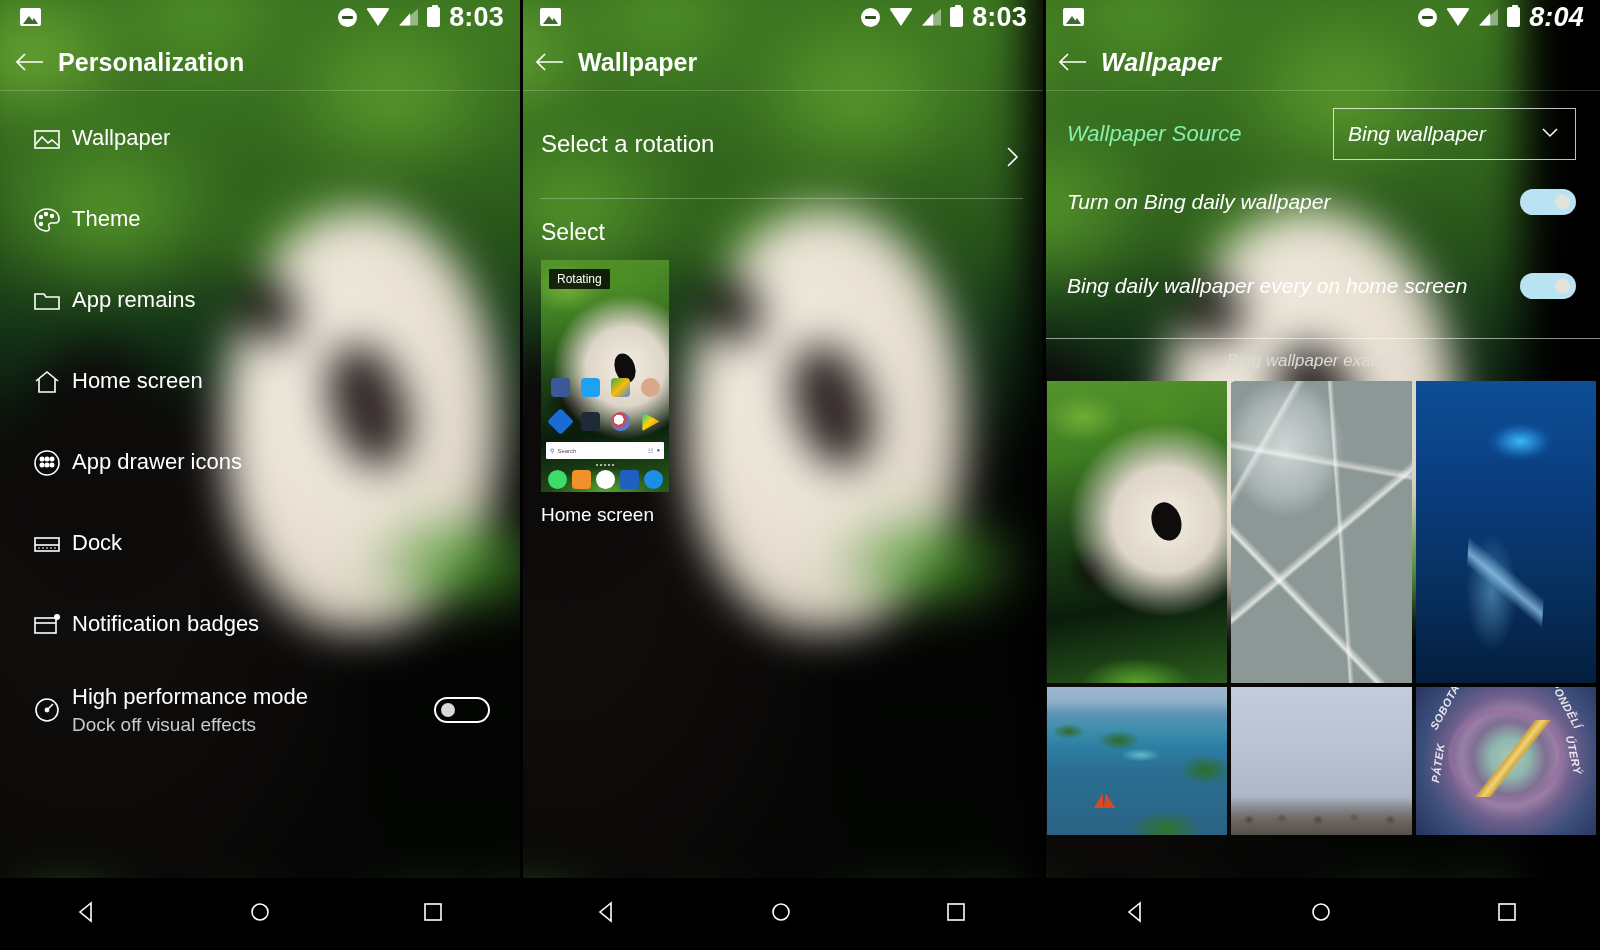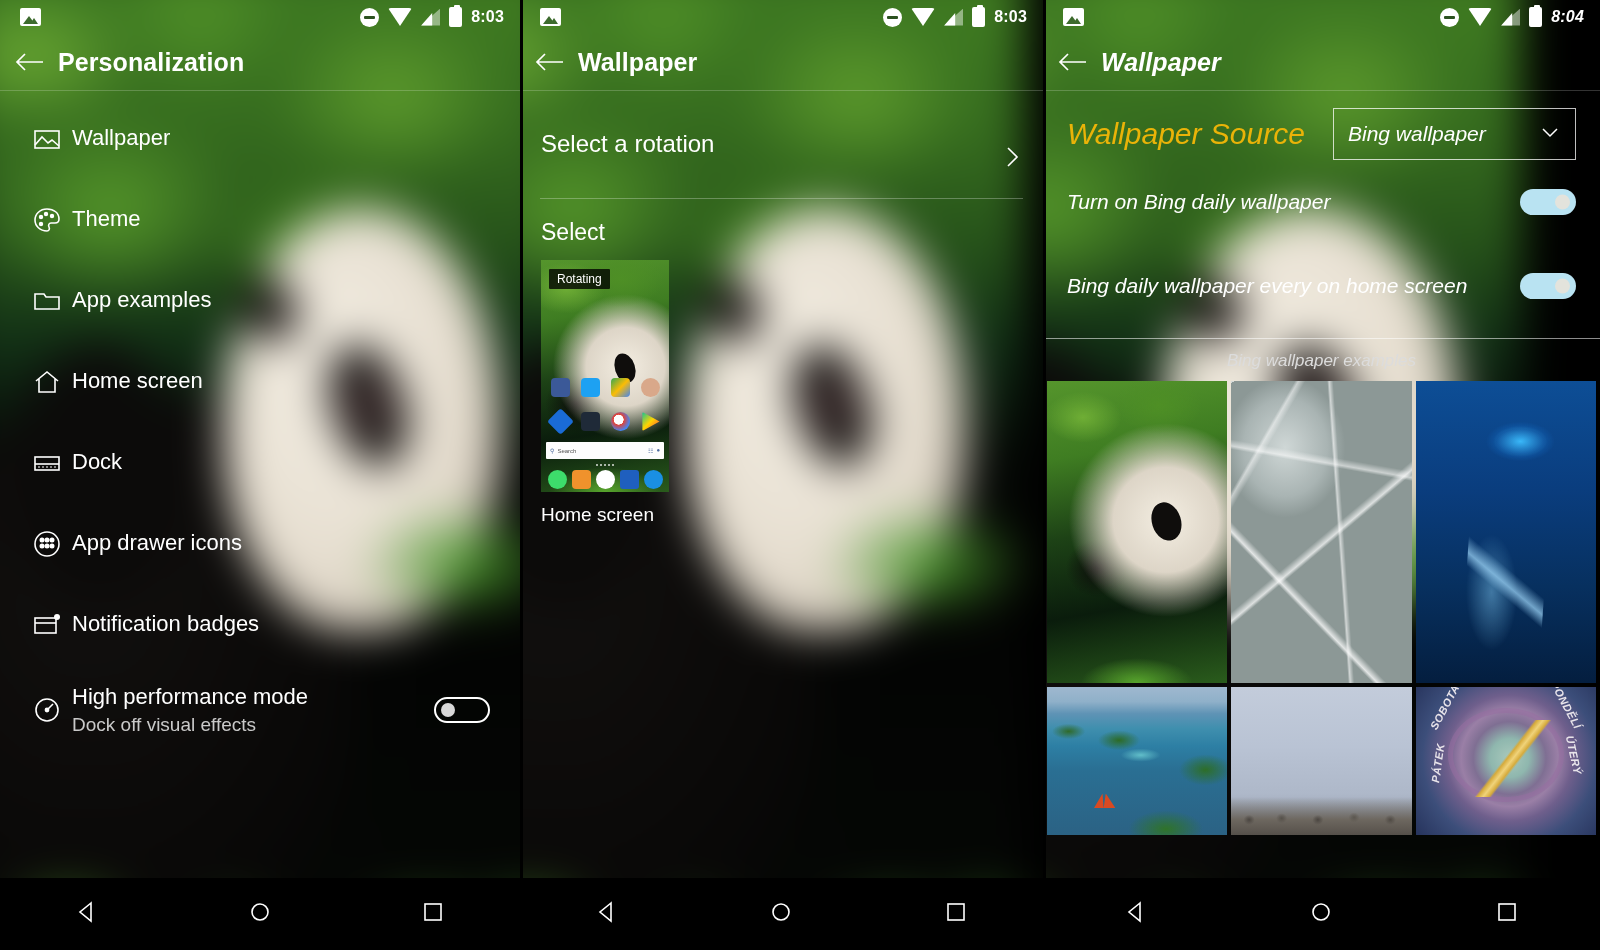--- a/index.html
+++ b/index.html
@@ -100,7 +100,7 @@
   }
   .sb-left { padding-left:20px; display:flex; align-items:center; }
   .sb-right { margin-left:auto; display:flex; align-items:center; gap:9px; padding-right:16px; }
-  .sb-time { font-size:16px; font-weight:600; letter-spacing:.2px; }
+  .sb-time { font-size:27px; font-weight:600; letter-spacing:.2px; }
 
   .ico-photo { width:21px; height:18px; position:relative; background:#fff; border-radius:2px; overflow:hidden; }
   .ico-photo::before { content:""; position:absolute; left:3px; bottom:2px; width:0; height:0;

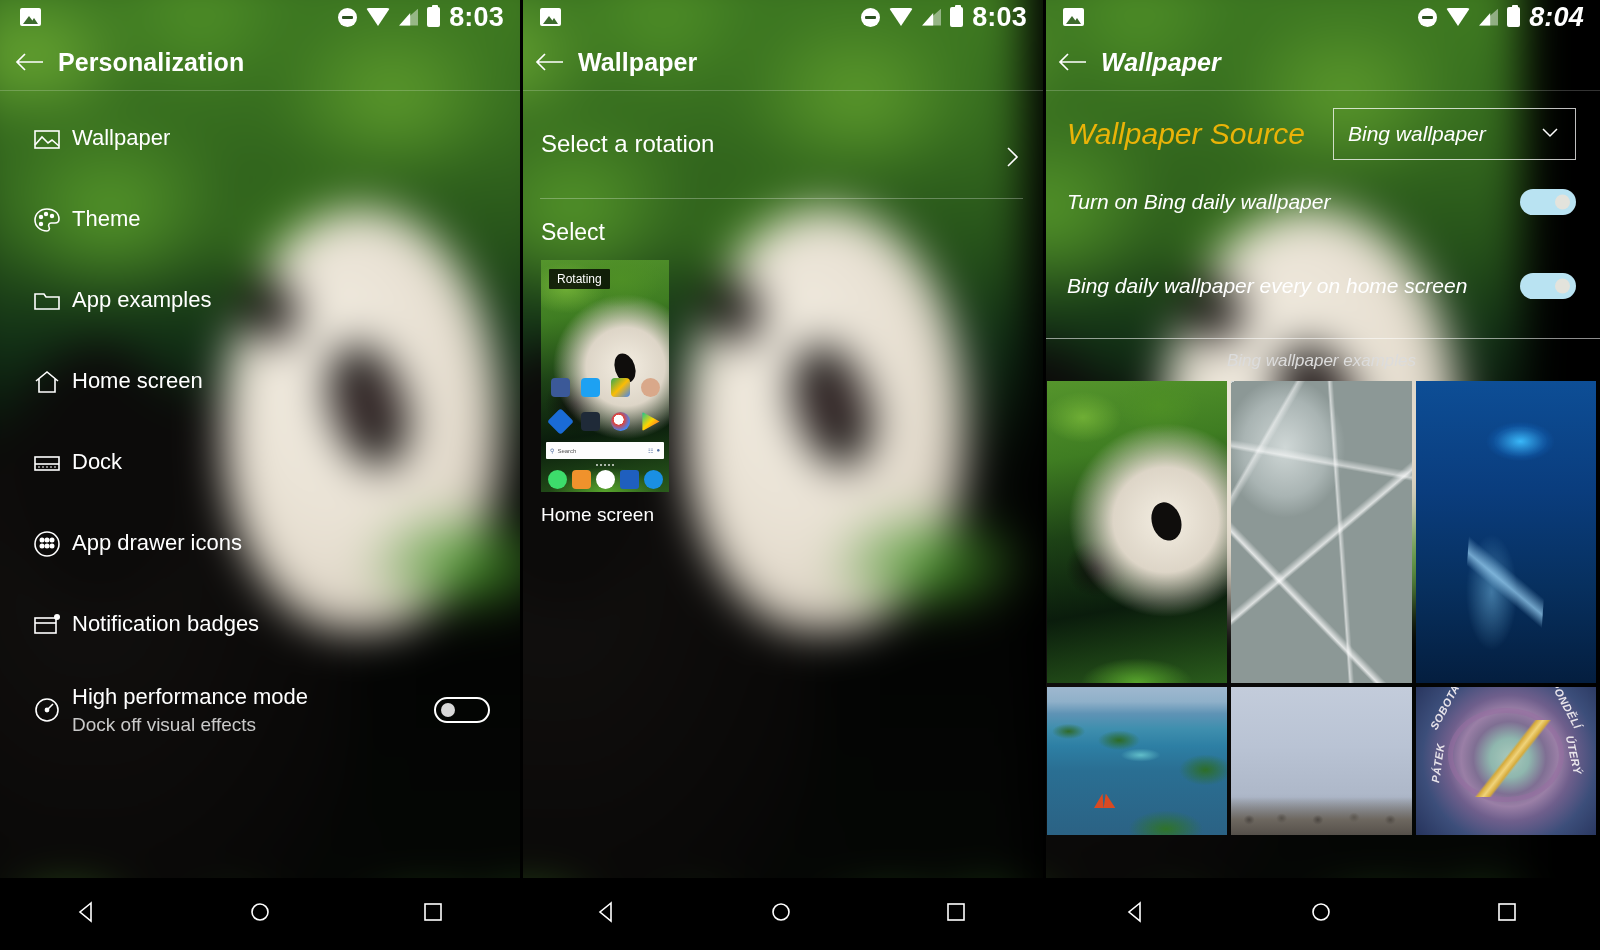--- a/index.html
+++ b/index.html
@@ -186,7 +186,7 @@
   
   .p3-body { position:absolute; top:98px; left:0; right:0; z-index:20; }
   .src-row { display:flex; align-items:center; padding:10px 24px 0 24px; }
-  .src-label { color:#eab308; font-size:30px; }
+  .src-label { color:#86efac; font-size:22px; }
   .dropdown {
     margin-left:auto; width:243px; height:52px; border:1px solid rgba(255,255,255,.75);
     display:flex; align-items:center; padding:0 14px; cursor:pointer;

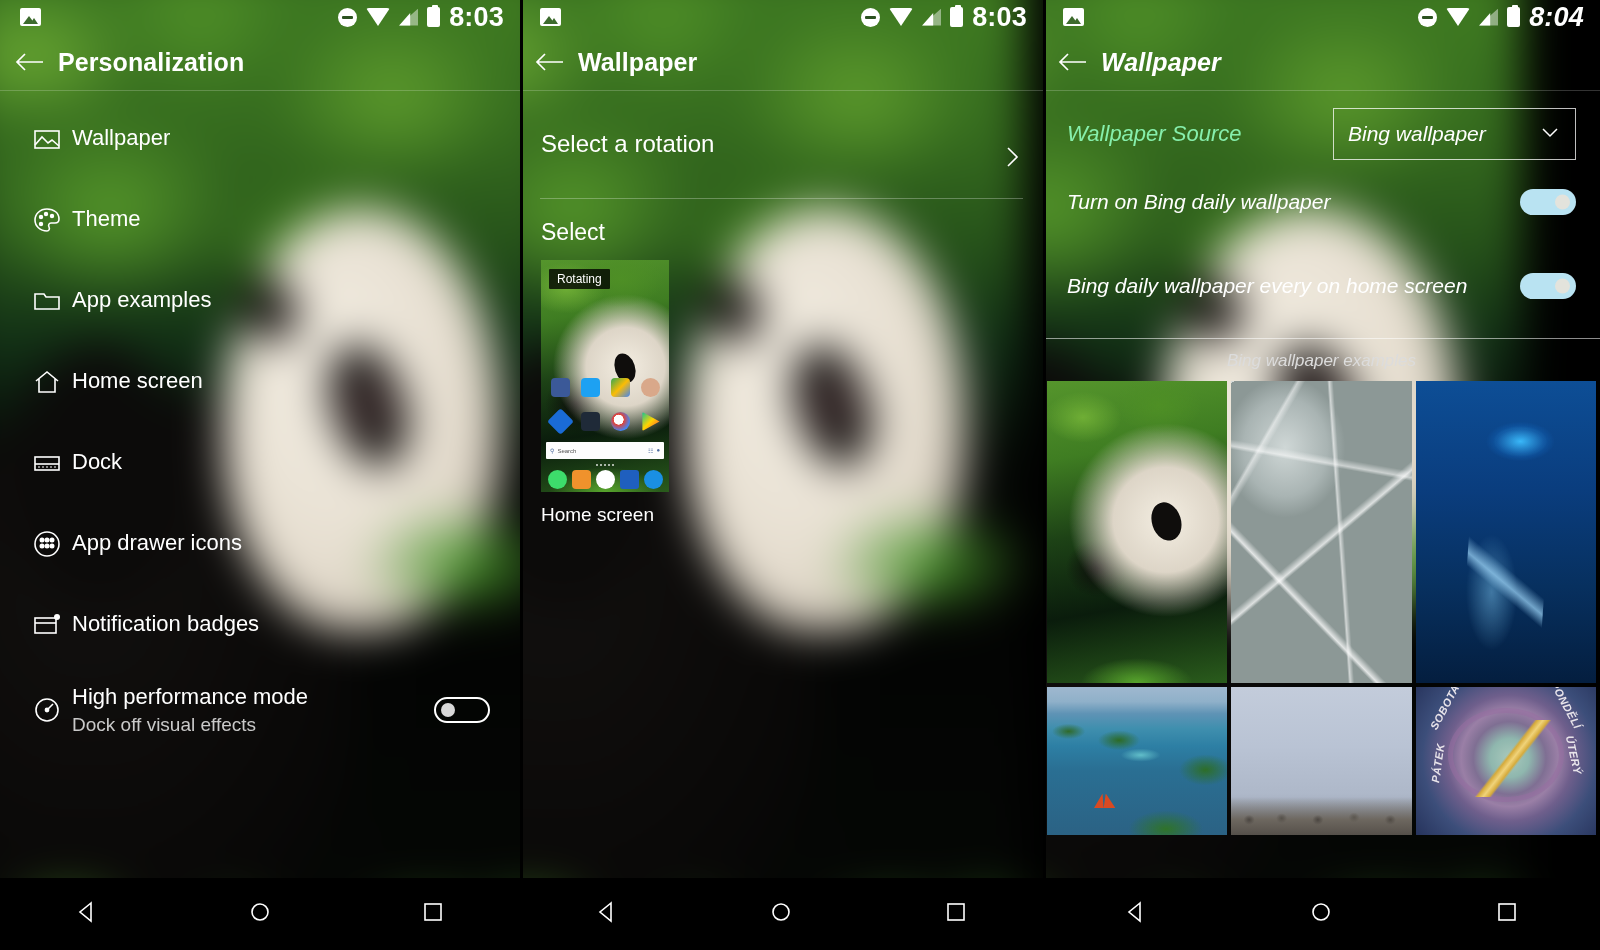--- a/index.html
+++ b/index.html
@@ -393,7 +393,7 @@
             </svg>
         </div>
         <div class="m-text">
-            <div class="m-label">App examples</div>
+            <div class="m-label">App remains</div>
           </div>
       </div>
 

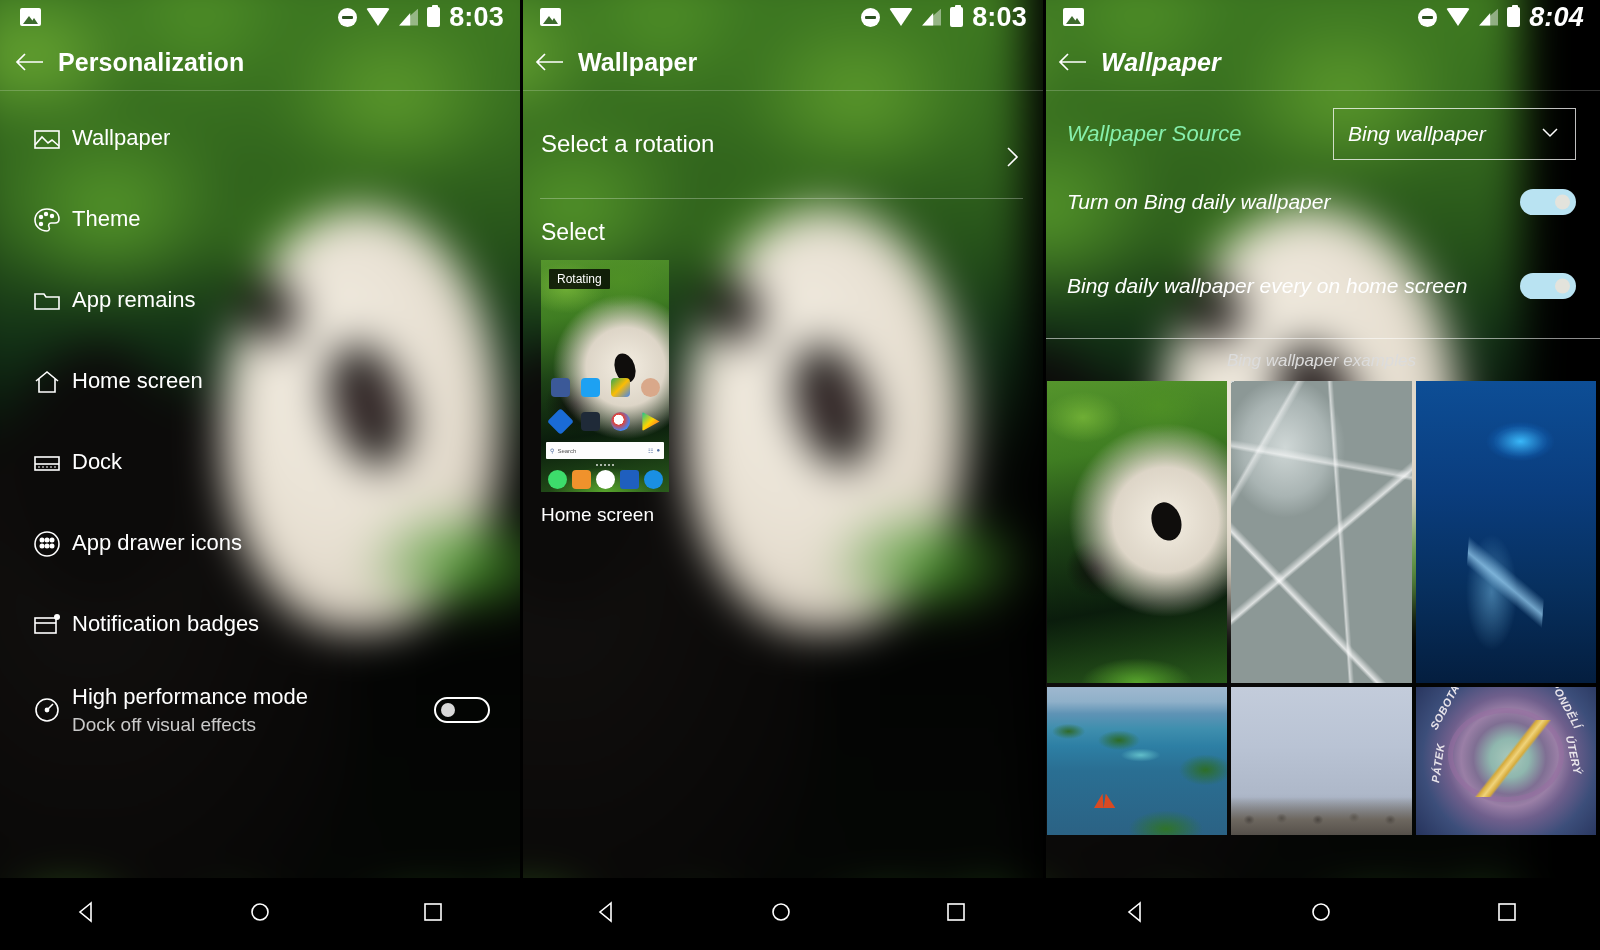--- a/index.html
+++ b/index.html
@@ -405,21 +405,6 @@
         </div>
         <div class="m-text">
             <div class="m-label">Home screen</div>
-          </div>
-      </div>
-
-      <div class="menu-item">
-        <div class="m-ico">
-          <svg viewBox="0 0 30 30" fill="none" stroke="#fff" stroke-width="1.6">
-            <rect x="3" y="9" width="24" height="13"></rect>
-              <path d="M3 16 H27"></path>
-            <g stroke-width="1.2">
-                <path d="M6 19 H8 M10 19 H12 M14 19 H16 M18 19 H20 M22 19 H24"></path>
-              </g>
-          </svg>
-        </div>
-        <div class="m-text">
-            <div class="m-label">Dock</div>
           </div>
       </div>
 
@@ -445,6 +430,21 @@
       <div class="menu-item">
         <div class="m-ico">
           <svg viewBox="0 0 30 30" fill="none" stroke="#fff" stroke-width="1.6">
+            <rect x="3" y="9" width="24" height="13"></rect>
+              <path d="M3 16 H27"></path>
+            <g stroke-width="1.2">
+                <path d="M6 19 H8 M10 19 H12 M14 19 H16 M18 19 H20 M22 19 H24"></path>
+              </g>
+          </svg>
+        </div>
+        <div class="m-text">
+            <div class="m-label">Dock</div>
+          </div>
+      </div>
+
+      <div class="menu-item">
+        <div class="m-ico">
+          <svg viewBox="0 0 30 30" fill="none" stroke="#fff" stroke-width="1.6">
             <rect x="3" y="8" width="21" height="15"></rect>
               <path d="M3 13 H24"></path>
               <circle cx="25" cy="7" r="3" fill="#fff" stroke="none"></circle>

